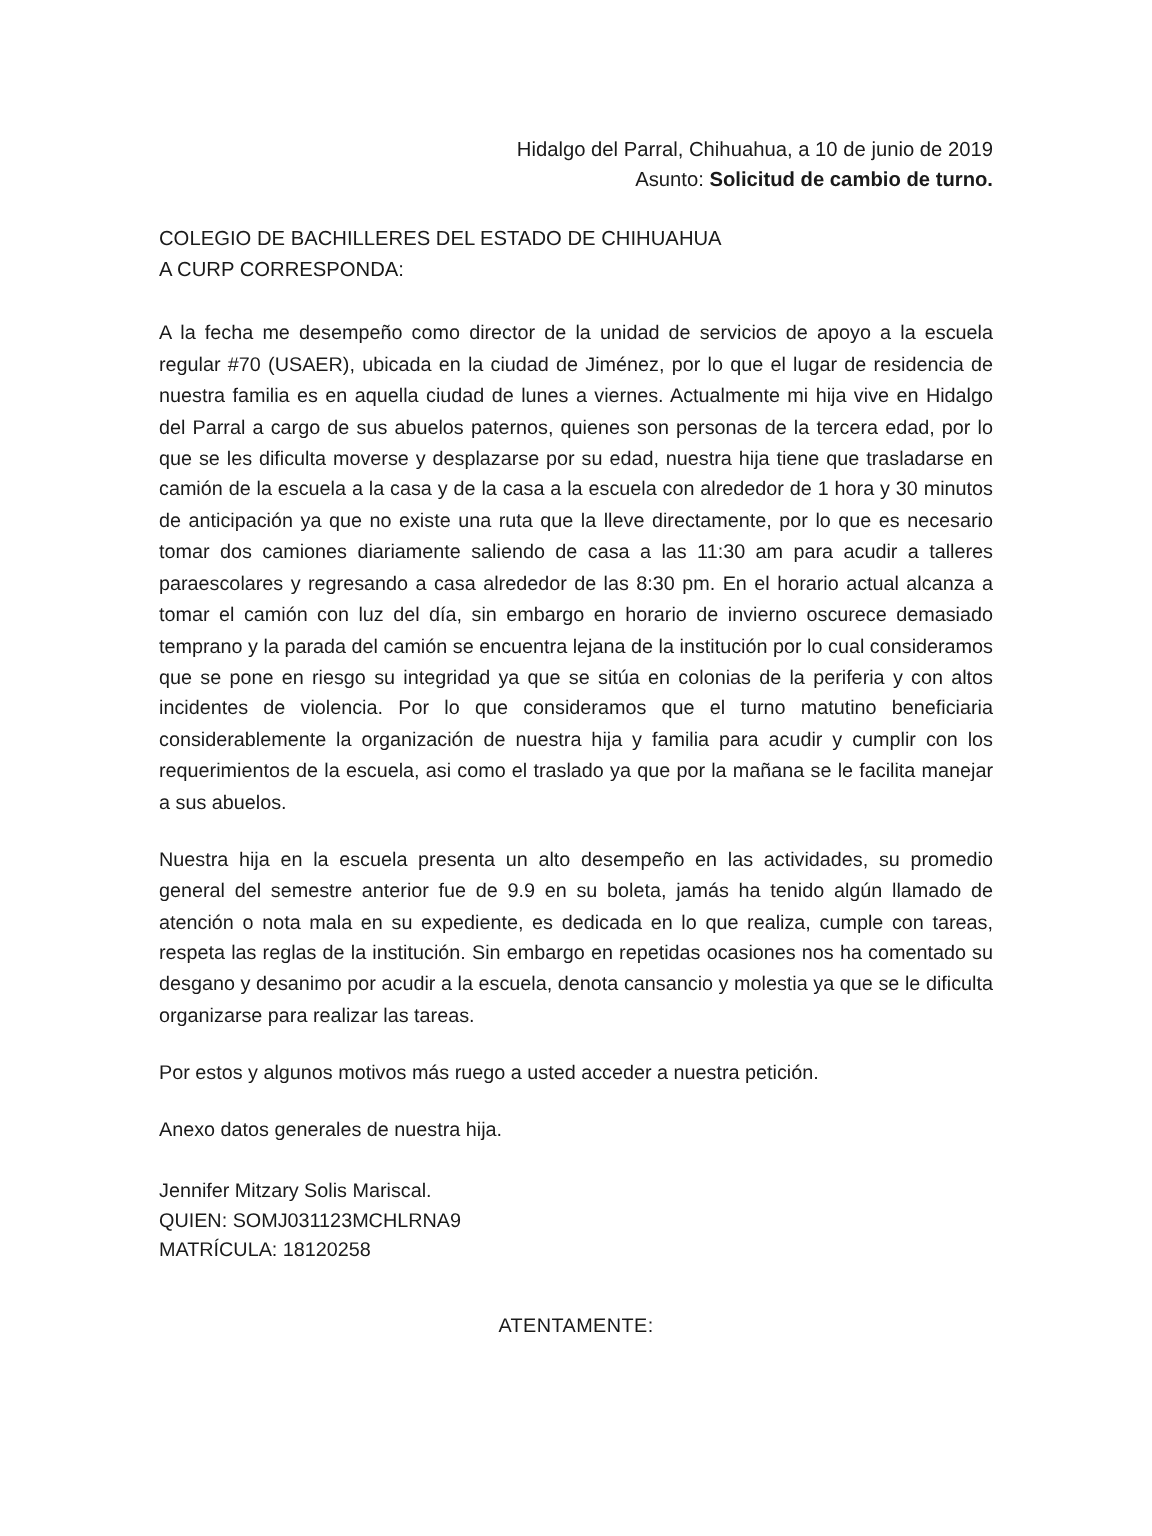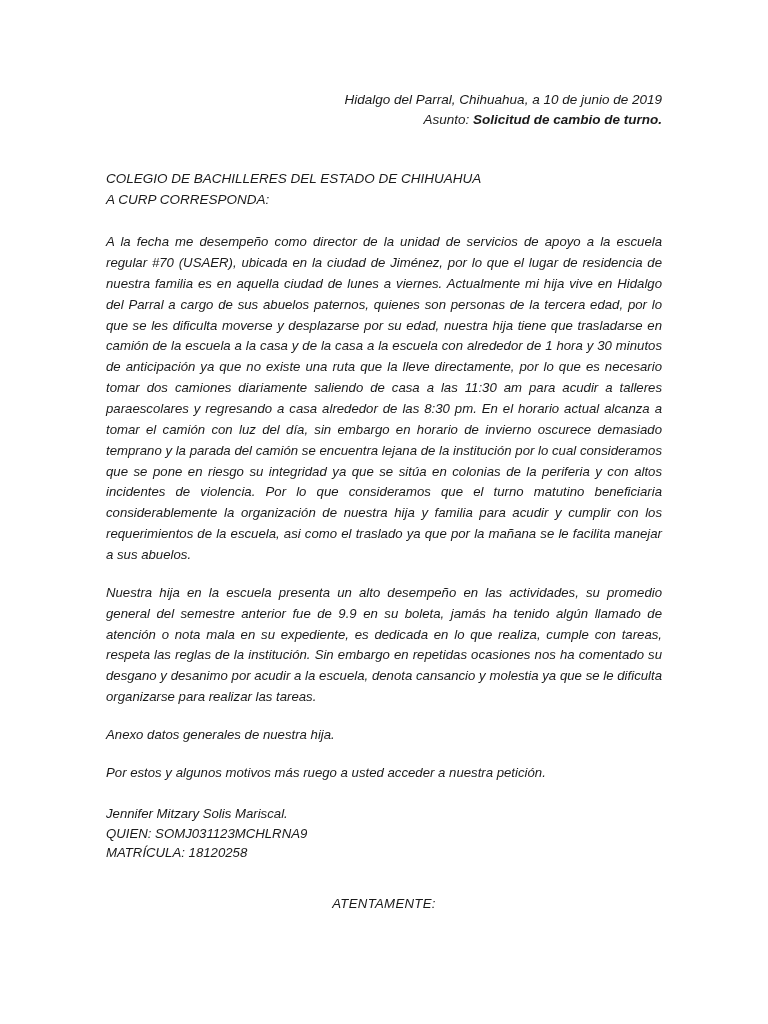--- a/index.html
+++ b/index.html
@@ -25,7 +25,6 @@
   }
   .text-col {
     width: 556px;
-    font-style: italic;
   }
 
   

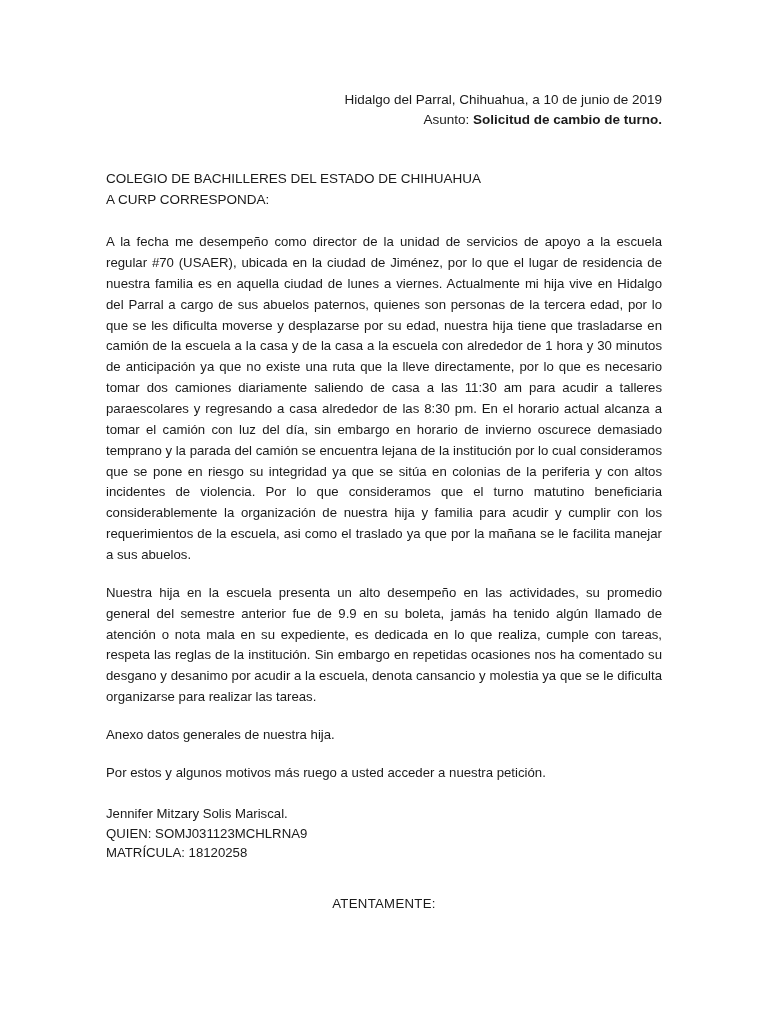--- a/index.html
+++ b/index.html
@@ -43,7 +43,7 @@
 
   
   .addressee {
-    margin-top: 40px;
+    margin-top: 20px;
     font-size: 13.5px;
     line-height: 1.52;
     text-align: left;

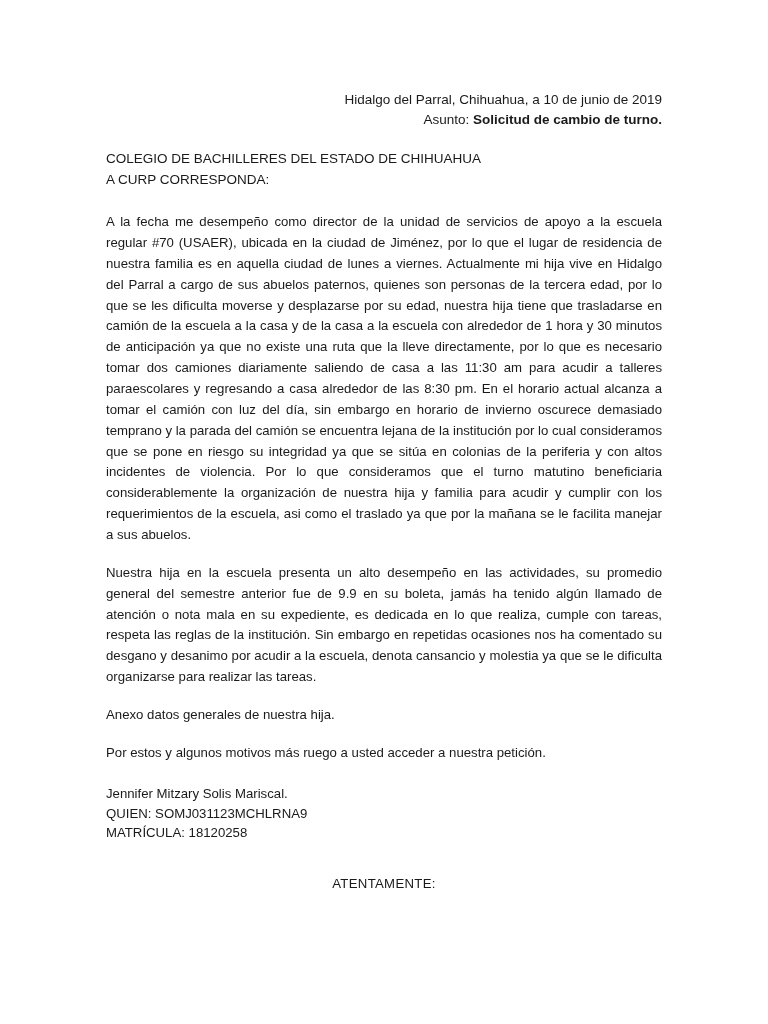--- a/index.html
+++ b/index.html
@@ -102,8 +102,8 @@
   <div class="body-copy text-col">
     <p>A la fecha me desempeño como director de la unidad de servicios de apoyo a la escuela regular #70 (USAER), ubicada en la ciudad de Jiménez, por lo que el lugar de residencia de nuestra familia es en aquella ciudad de lunes a viernes. Actualmente mi hija vive en Hidalgo del Parral a cargo de sus abuelos paternos, quienes son personas de la tercera edad, por lo que se les dificulta moverse y desplazarse por su edad, nuestra hija tiene que trasladarse en camión de la escuela a la casa y de la casa a la escuela con alrededor de 1 hora y 30 minutos de anticipación ya que no existe una ruta que la lleve directamente, por lo que es necesario tomar dos camiones diariamente saliendo de casa a las 11:30 am para acudir a talleres paraescolares y regresando a casa alrededor de las 8:30 pm. En el horario actual alcanza a tomar el camión con luz del día, sin embargo en horario de invierno oscurece demasiado temprano y la parada del camión se encuentra lejana de la institución por lo cual consideramos que se pone en riesgo su integridad ya que se sitúa en colonias de la periferia y con altos incidentes de violencia. Por lo que consideramos que el turno matutino beneficiaria considerablemente la organización de nuestra hija y familia para acudir y cumplir con los requerimientos de la escuela, asi como el traslado ya que por la mañana se le facilita manejar a sus abuelos.</p>
     <p>Nuestra hija en la escuela presenta un alto desempeño en las actividades, su promedio general del semestre anterior fue de 9.9 en su boleta, jamás ha tenido algún llamado de atención o nota mala en su expediente, es dedicada en lo que realiza, cumple con tareas, respeta las reglas de la institución. Sin embargo en repetidas ocasiones nos ha comentado su desgano y desanimo por acudir a la escuela, denota cansancio y molestia ya que se le dificulta organizarse para realizar las tareas.</p>
+    <p>Por estos y algunos motivos más ruego a usted acceder a nuestra petición.</p>
     <p>Anexo datos generales de nuestra hija.</p>
-    <p>Por estos y algunos motivos más ruego a usted acceder a nuestra petición.</p>
   </div>
 
   <div class="student-data text-col">

